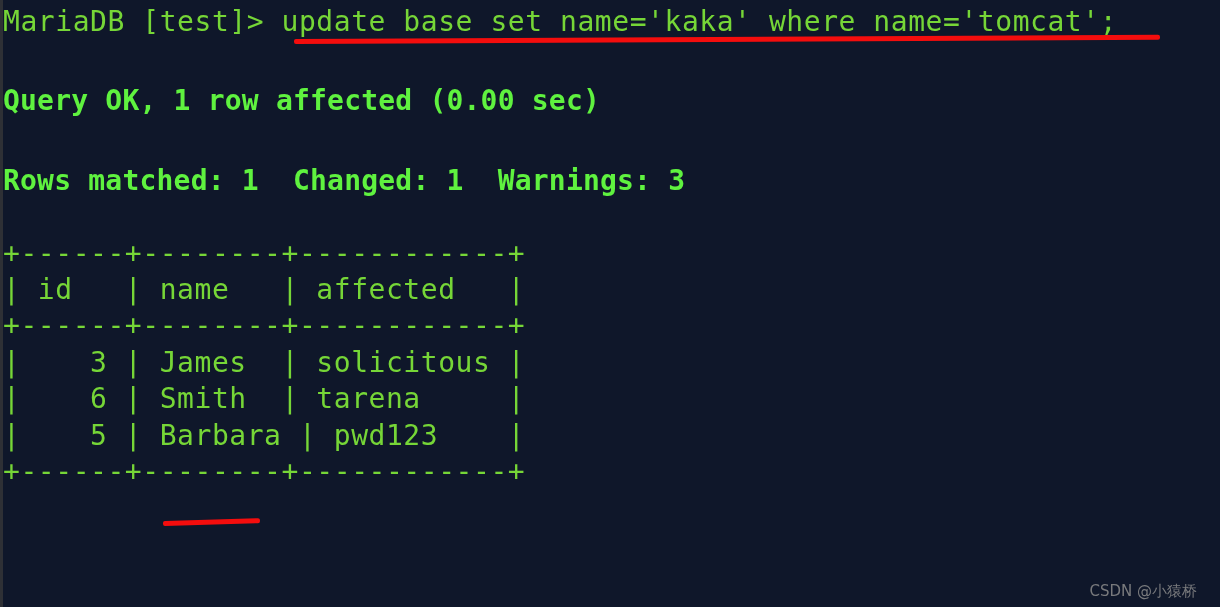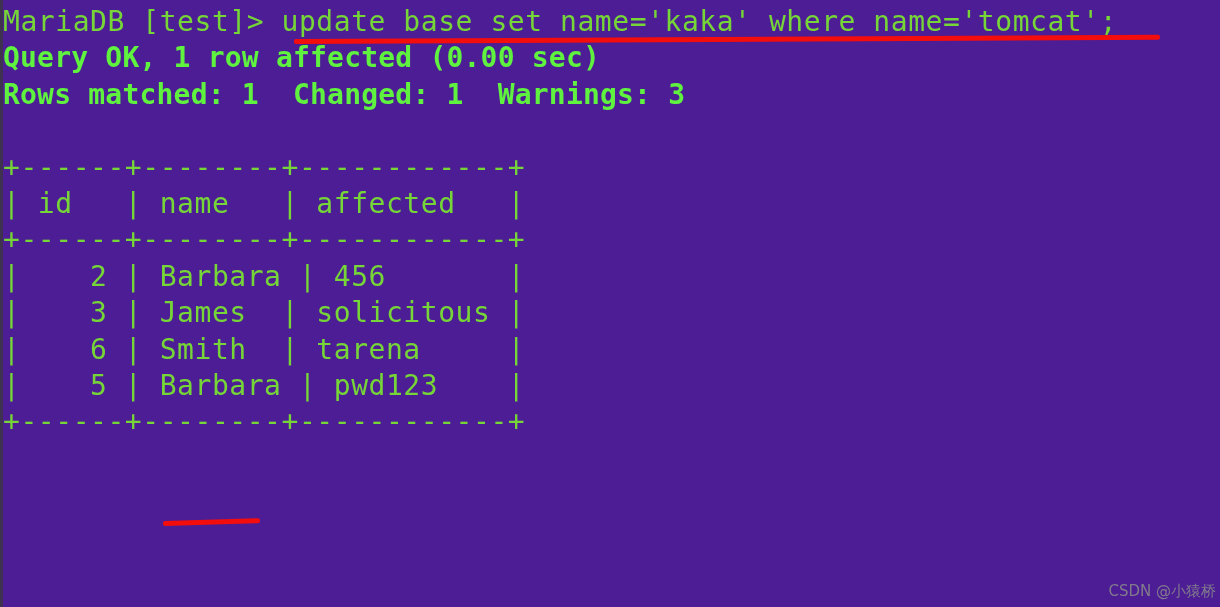--- a/index.html
+++ b/index.html
@@ -18,7 +18,7 @@
     position: relative;
     width: 1220px;
     height: 607px;
-    background: #4c1d95;
+    background: #0f172a;
     overflow: hidden;
     text-decoration: underline;
   }

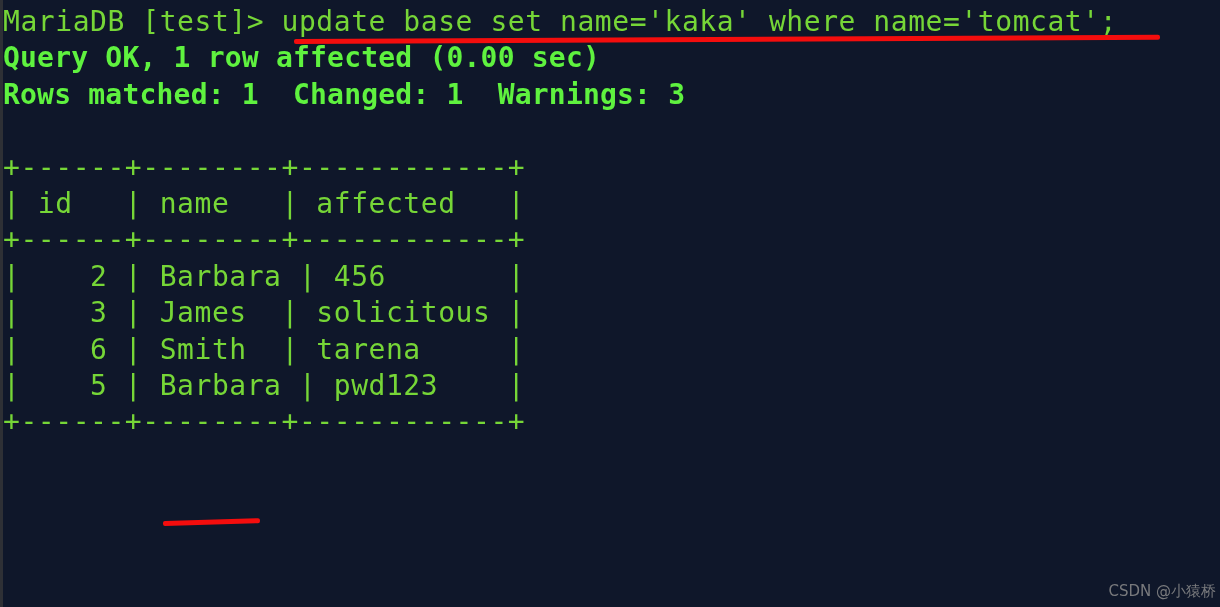--- a/index.html
+++ b/index.html
@@ -57,6 +57,7 @@
     font-weight: bold;
     color: #5ff23f;
     letter-spacing: 0.2px;
+    margin-top: 43px;
   }
 
   .line.blank {

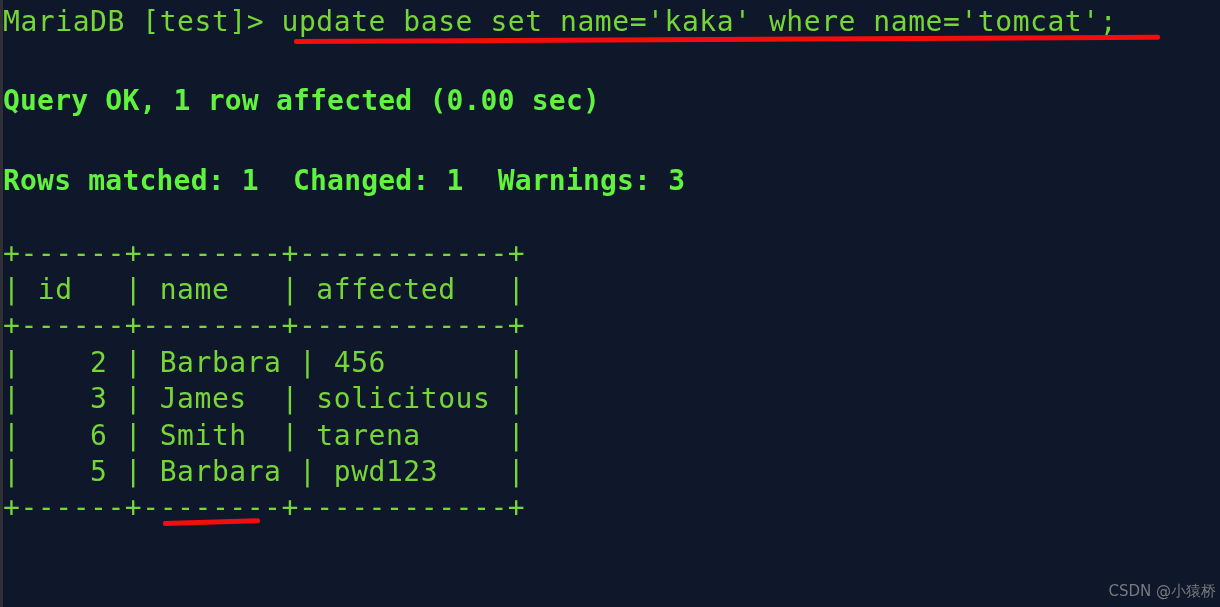--- a/index.html
+++ b/index.html
@@ -124,7 +124,6 @@
     <div class="line">+------+--------+------------+</div>
 
 
-    <div class="line">|    2 | Barbara | 456       |</div>
 
     <div class="line">|    3 | James  | solicitous |</div>
 

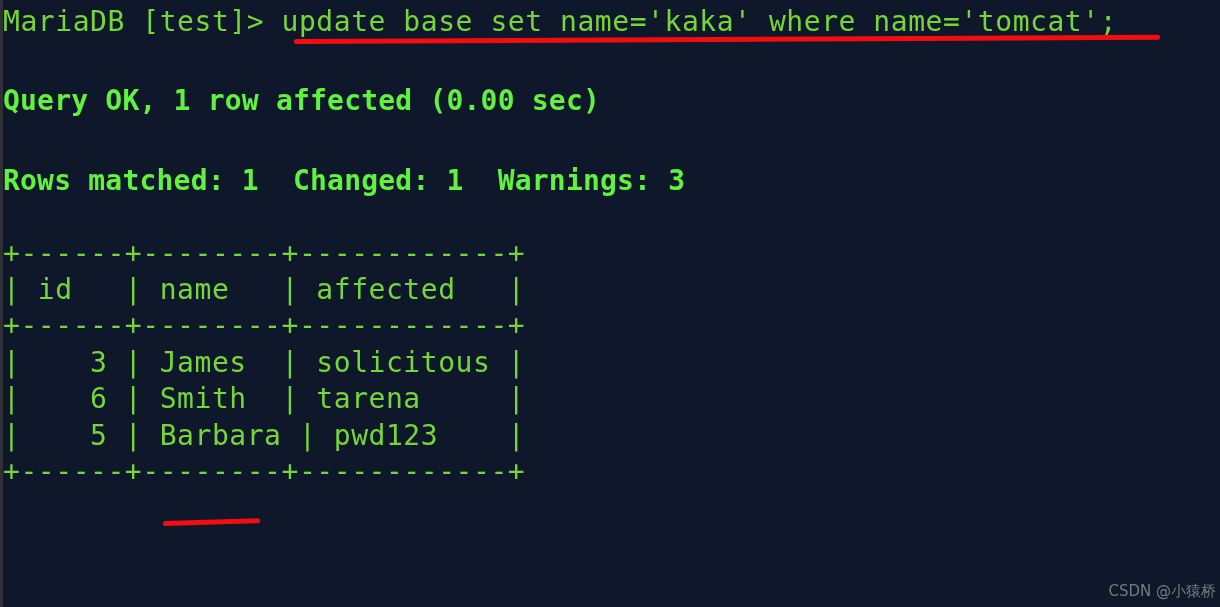--- a/index.html
+++ b/index.html
@@ -90,7 +90,7 @@
 
   #watermark {
     position: absolute;
-    right: 4px;
+    right: 23px;
     bottom: 6px;
     color: #8b8b8b;
     font-size: 15px;

